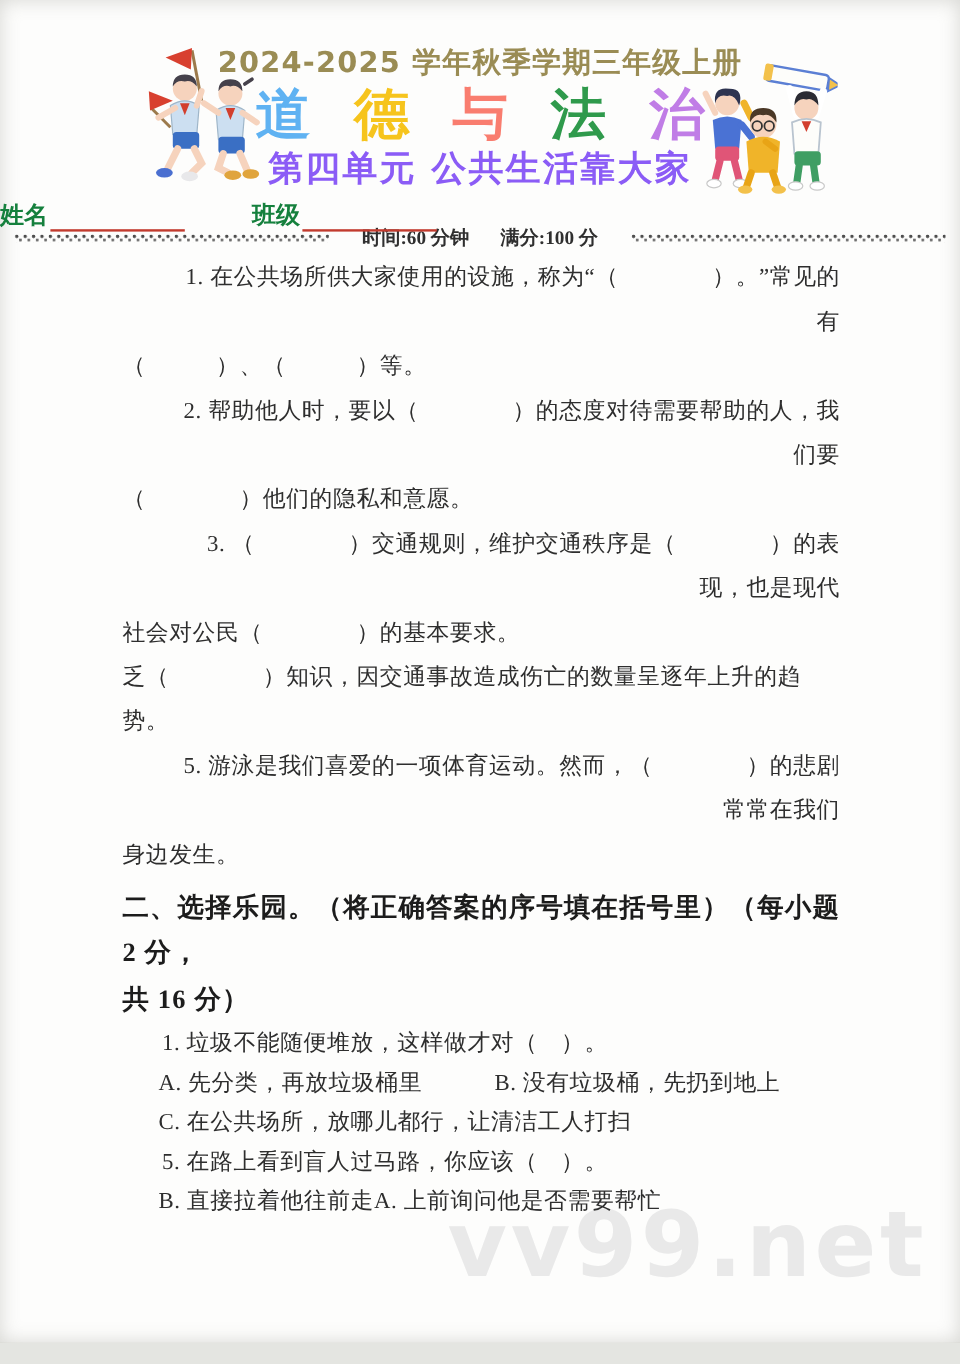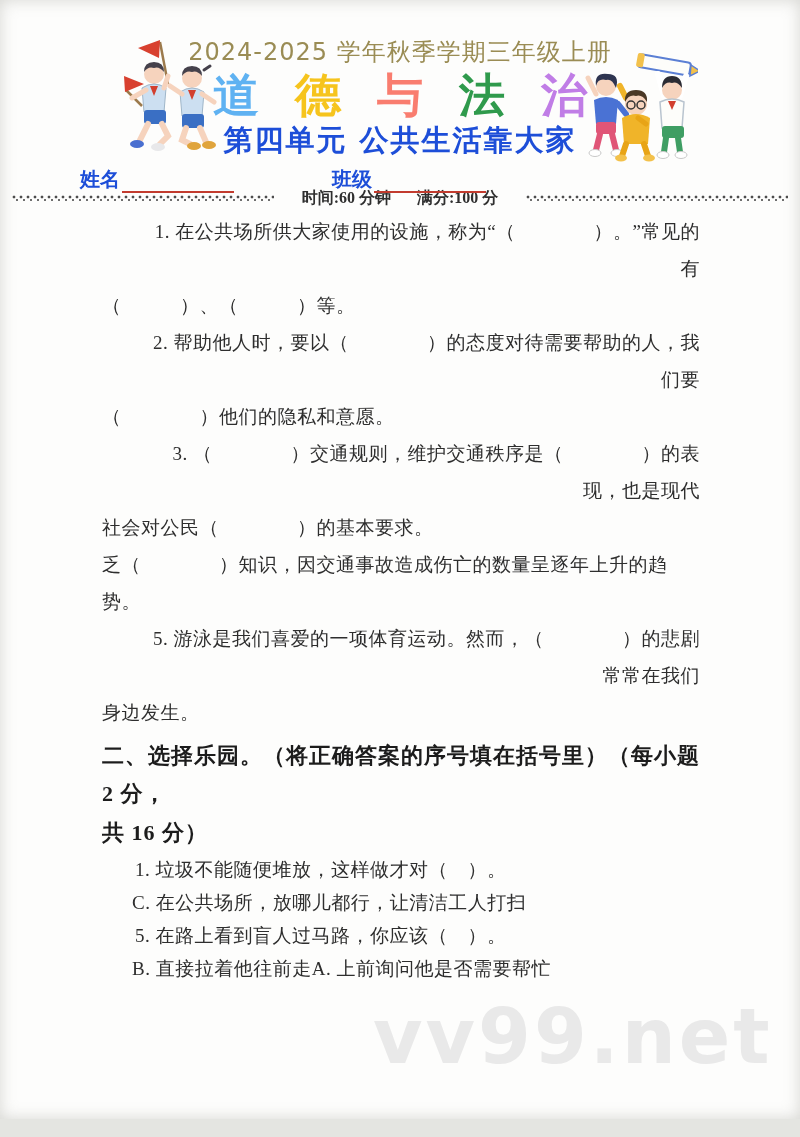--- a/index.html
+++ b/index.html
@@ -24,7 +24,7 @@
   .meta-line {
     padding-top:36px; text-align:center;
     font-family:"DejaVu Sans","Liberation Sans",sans-serif;
-    font-weight:400; font-size:24px; color:#9a8c54; letter-spacing:1px;
+    font-weight:700; font-size:24px; color:#9a8c54; letter-spacing:1px;
   }
   .big-title {
     margin-top:2px; text-align:center;

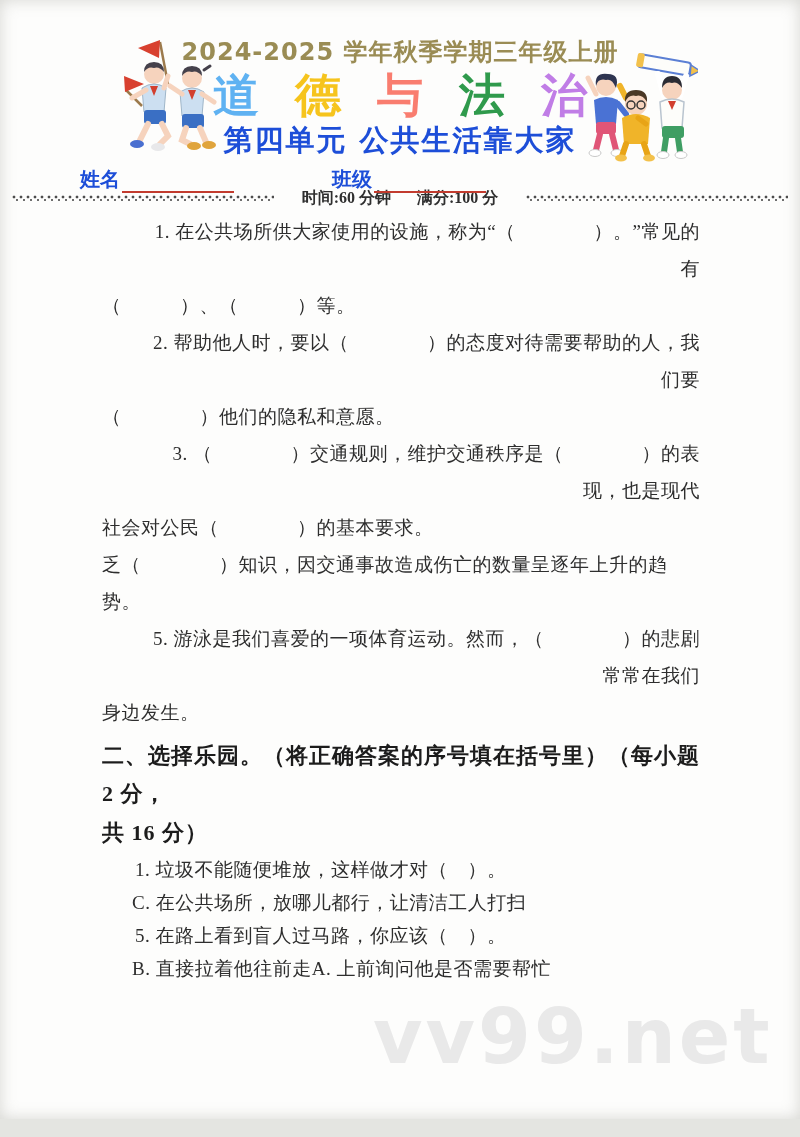--- a/index.html
+++ b/index.html
@@ -187,7 +187,7 @@
       <span style="color: rgb(95, 178, 242);">道</span><span style="color: rgb(246, 196, 29);">德</span><span style="color: rgb(249, 125, 111);">与</span><span style="color: rgb(47, 154, 76);">法</span><span style="color: rgb(192, 125, 230);">治</span>
     </div>
 
-    <div class="unit-title" style="color: #1d4ed8;">第四单元 公共生活靠大家</div>
+    <div class="unit-title" style="color: #8b5cf6;">第四单元 公共生活靠大家</div>
 
     <div class="name-row">
       <span class="name-item">

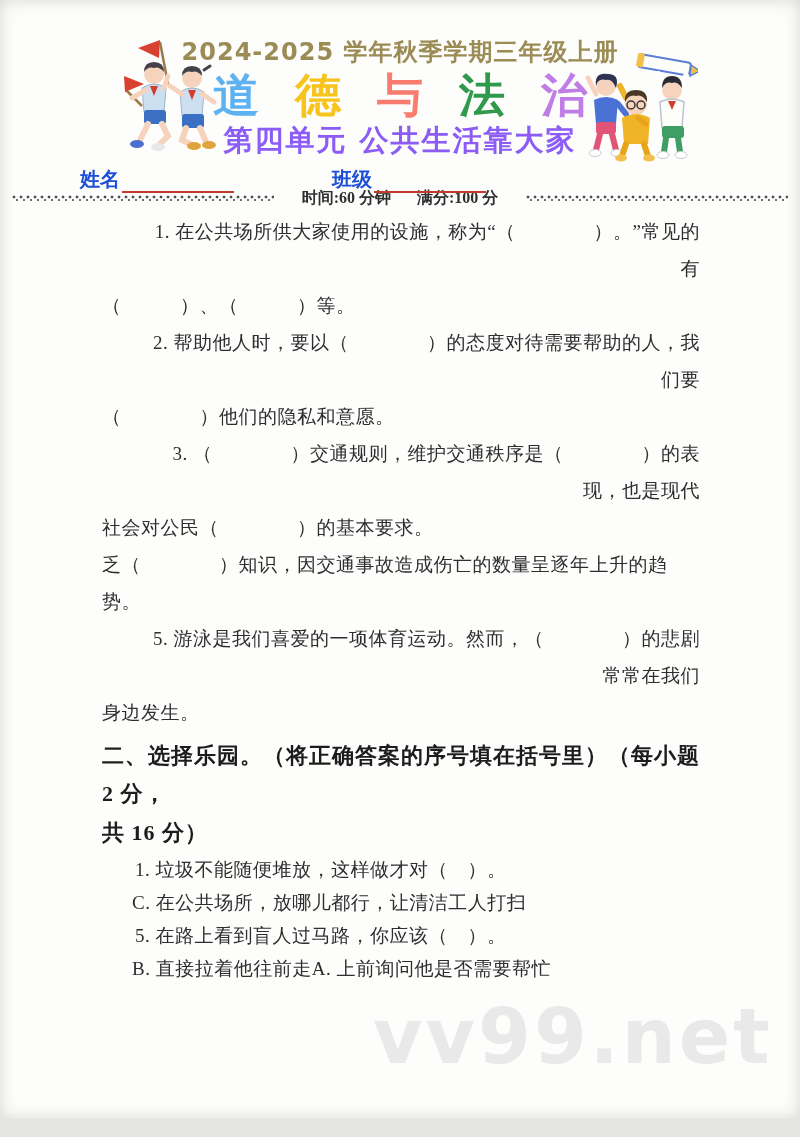--- a/index.html
+++ b/index.html
@@ -38,9 +38,9 @@
     font-weight:700; font-size:29px; color:#1e3a70; letter-spacing:2px;
   }
   .name-row {
-    margin-top:5px; padding-left:80px;
-    display:flex; gap:98px;
-    font-weight:700; font-size:20px; color:#1d4ed8;
+    margin-top:5px; 
+    display:flex; gap:56px;
+    font-weight:700; font-size:20px; color:#15803d;
   }
   .name-item { display:flex; align-items:flex-end; }
   .blank {

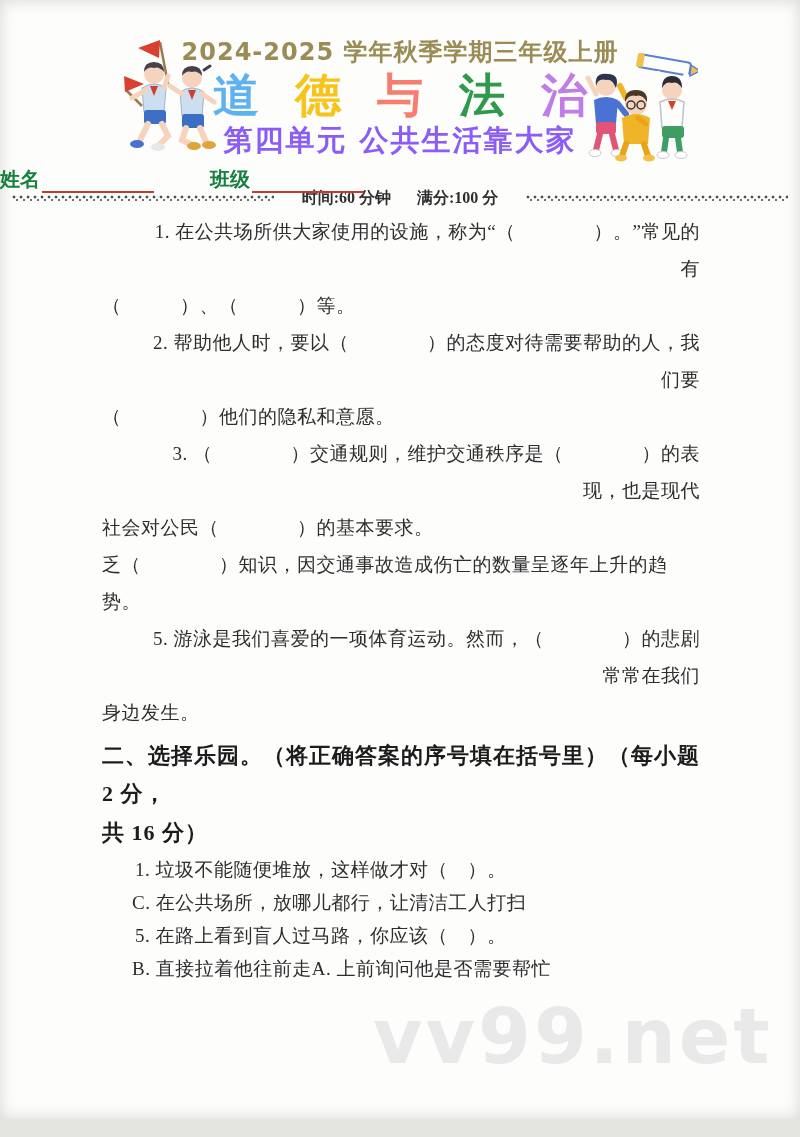--- a/index.html
+++ b/index.html
@@ -227,6 +227,10 @@
     <div class="mc">
       <p class="mc-q">1. 垃圾不能随便堆放，这样做才对（　）。</p>
       <div class="opt-row">
+        <span class="opt w280">A. 先分类，再放垃圾桶里</span>
+        <span class="opt">B. 没有垃圾桶，先扔到地上</span>
+      </div>
+      <div class="opt-row">
         <span class="opt">C. 在公共场所，放哪儿都行，让清洁工人打扫</span>
       </div>
     </div>

